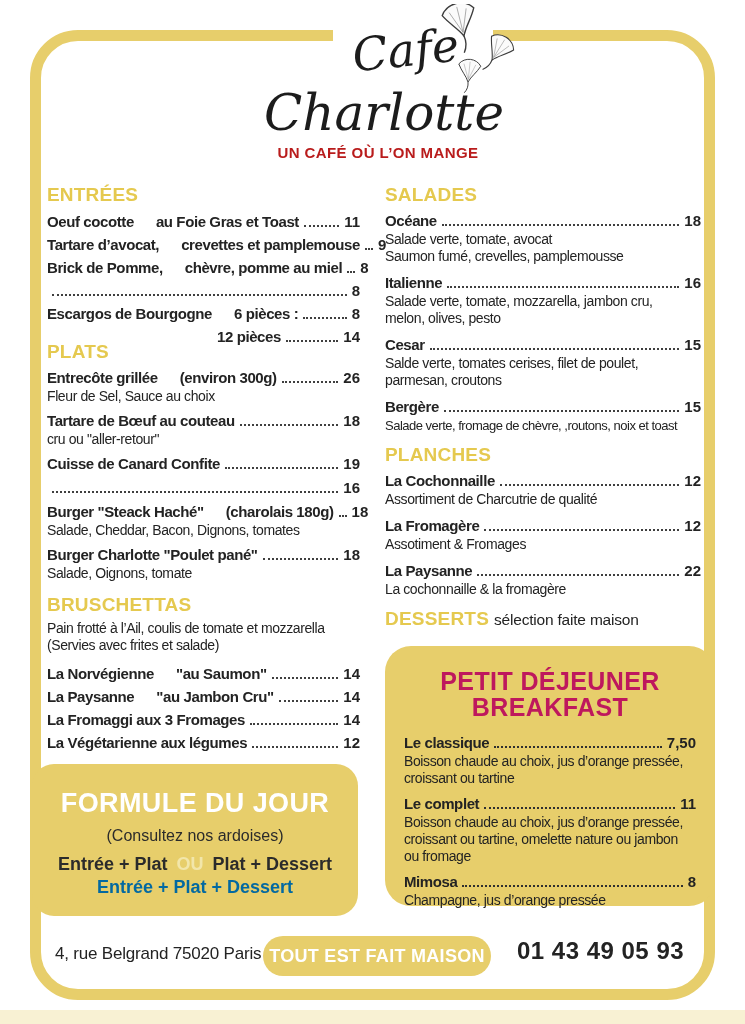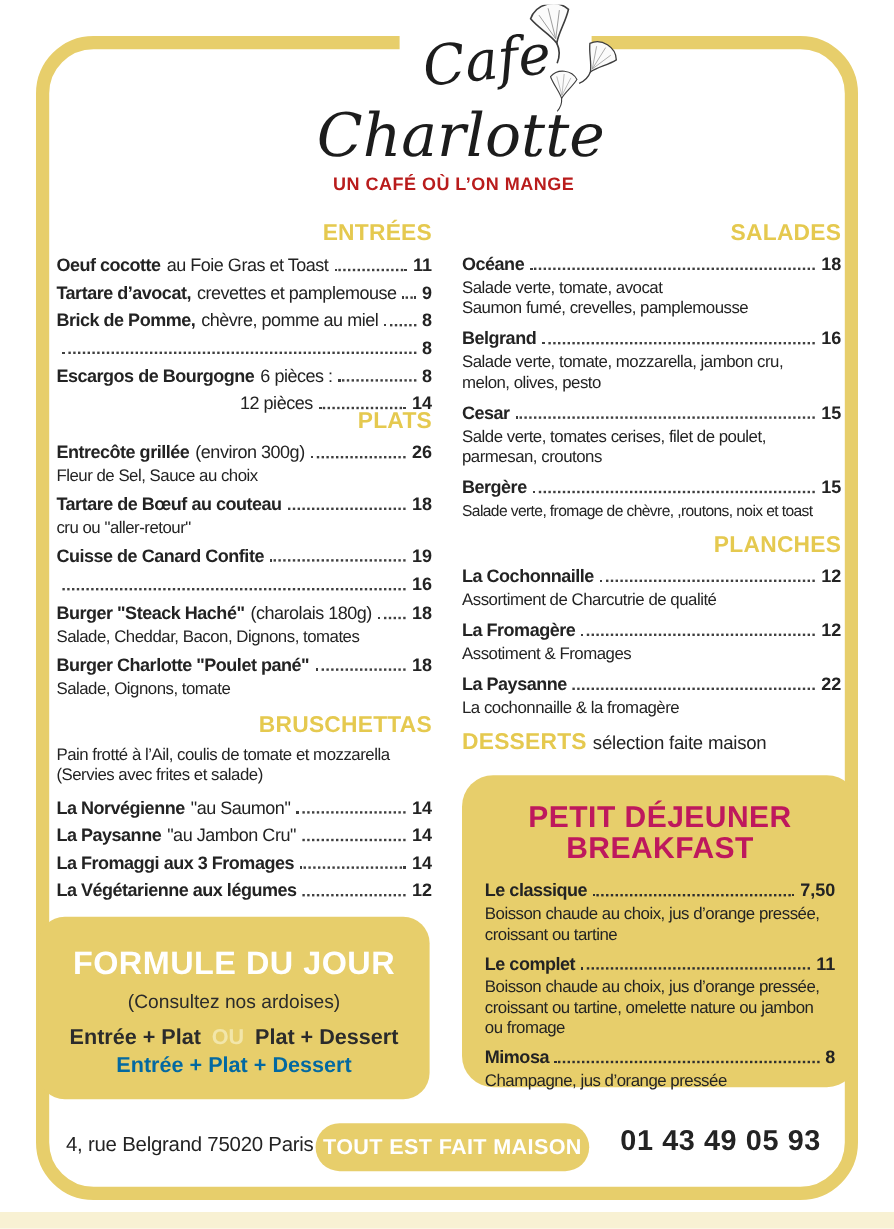--- a/index.html
+++ b/index.html
@@ -27,7 +27,7 @@
   #sec-salades{left:385px;top:184px;width:316px;}
   #sec-planches{left:385px;top:444px;width:316px;}
   #sec-desserts{left:385px;top:608px;width:316px;}
-  .hdr{color:#E5C94F;font-weight:bold;font-size:19px;letter-spacing:.2px;margin-bottom:4px;text-align:right;}
+  .hdr{color:#E5C94F;font-weight:bold;font-size:19px;letter-spacing:.2px;margin-bottom:4px;}
   .hdr-note{color:#232323;font-weight:normal;font-size:15.5px;margin-left:5px;letter-spacing:-.2px;}
 
   .row{display:flex;align-items:baseline;line-height:21px;}

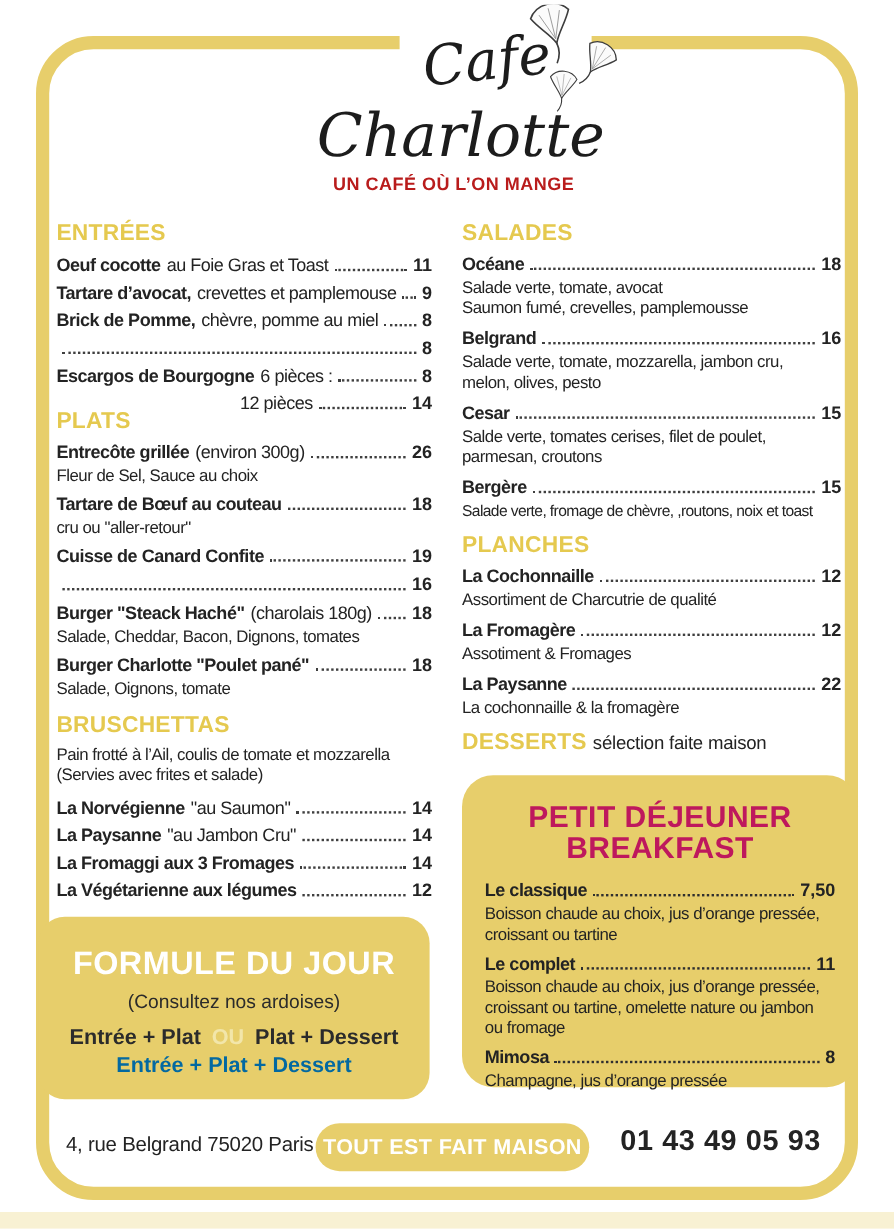--- a/index.html
+++ b/index.html
@@ -34,7 +34,7 @@
   #sec-entrees .row,#sec-bruschettas .row{line-height:23px;}
   .nm{white-space:nowrap;font-size:15px;letter-spacing:-.4px;}
   .nm b{font-weight:bold;}
-  .lt{font-weight:normal;margin-left:5px;}
+  .lt{font-weight:bold;margin-left:22px;}
   .lt:empty{margin-left:0;}
   .dots{flex:1;border-bottom:2px dotted #3f3f3f;margin:0 5px 4px 5px;min-width:8px;}
   .pr{font-weight:bold;font-size:15px;white-space:nowrap;}

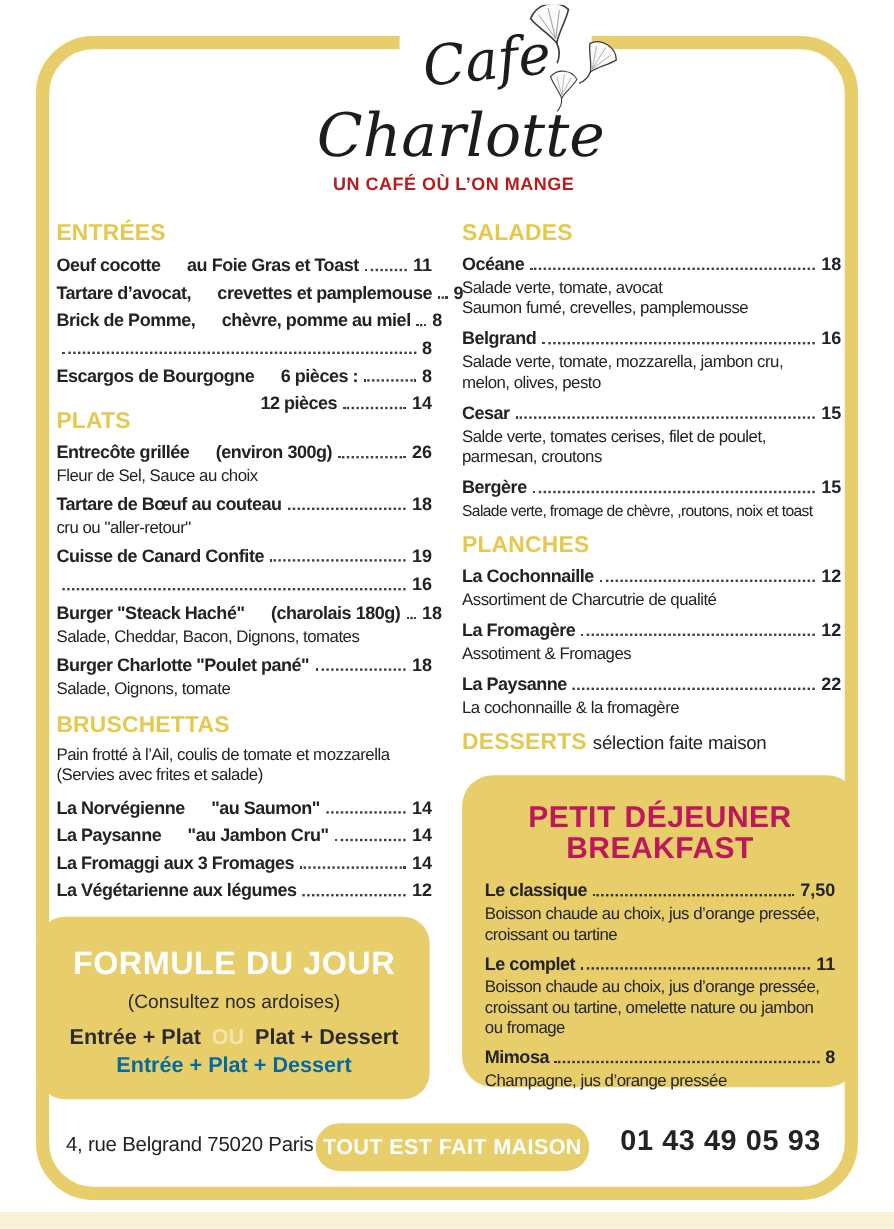--- a/index.html
+++ b/index.html
@@ -224,7 +224,7 @@
   </div>
   <div class="item">
     <div class="row">
-        <span class="nm"><b>Belgrand</b></span>
+        <span class="nm"><b>Italienne</b></span>
         <span class="dots"></span>
         <span class="pr">16</span>
       </div>

